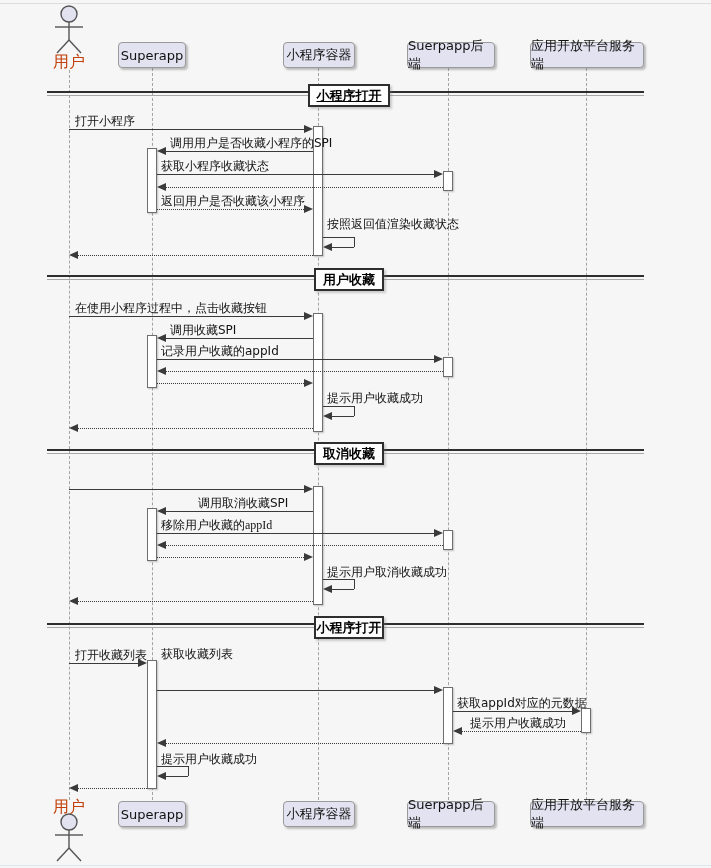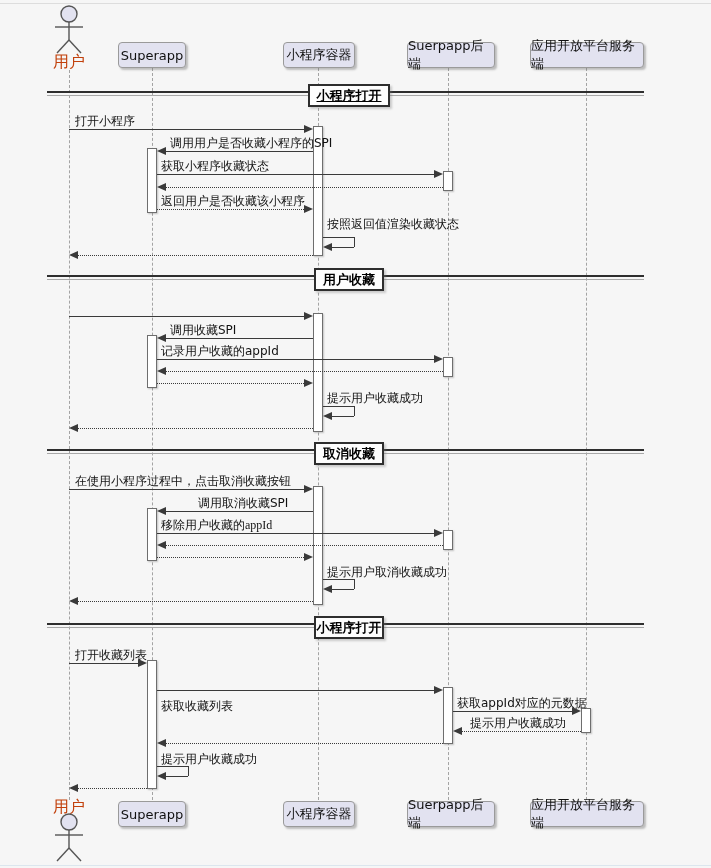--- a/index.html
+++ b/index.html
@@ -110,6 +110,7 @@
   <div class="act" style="left:147px; top:335px; height:51px;"></div>
   <div class="act" style="left:443px; top:357px; height:18px;"></div>
 
+  <div class="label" style="left:75px; top:302px;">在使用小程序过程中，点击收藏按钮</div>
   <div class="msg" style="left:69px; top:316px; width:235px;"></div>
   <div class="ah r" style="left:304px; top:312px;"></div>
 

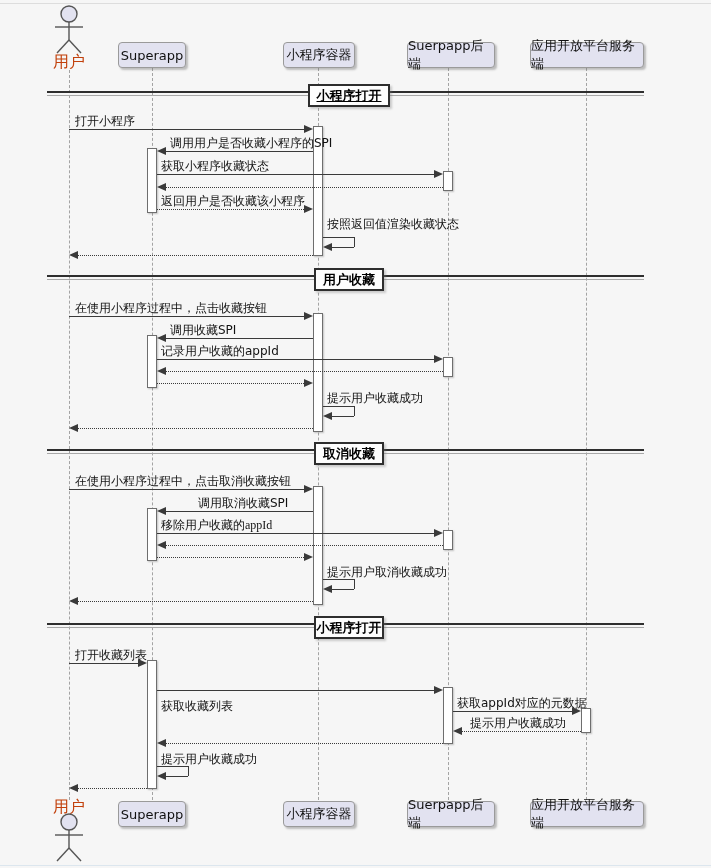--- a/index.html
+++ b/index.html
@@ -146,7 +146,6 @@
   <div class="act" style="left:147px; top:508px; height:51px;"></div>
   <div class="act" style="left:443px; top:530px; height:18px;"></div>
 
-  <div class="label" style="left:75px; top:475px;">在使用小程序过程中，点击取消收藏按钮</div>
   <div class="msg" style="left:69px; top:489px; width:235px;"></div>
   <div class="ah r" style="left:304px; top:485px;"></div>
 

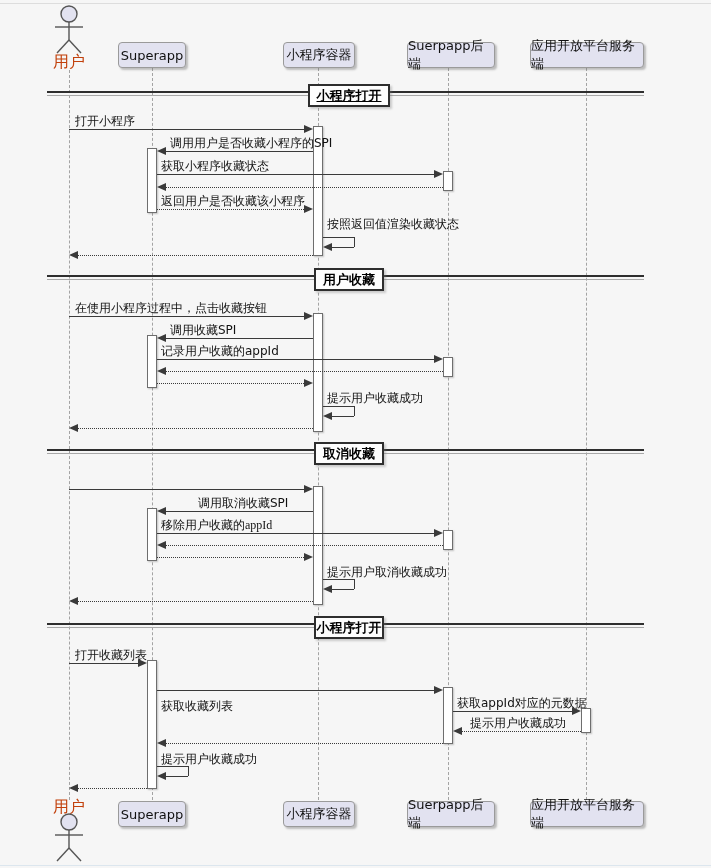--- a/index.html
+++ b/index.html
@@ -185,7 +185,7 @@
   <div class="msg" style="left:69px; top:663px; width:69px;"></div>
   <div class="ah r" style="left:138px; top:659px;"></div>
 
-  <div class="label" style="left:161px; top:700px;text-align:right;">获取收藏列表</div>
+  <div class="label" style="left:161px; top:648px;text-align:right;">获取收藏列表</div>
   <div class="msg" style="left:157px; top:690px; width:277px;"></div>
   <div class="ah r" style="left:434px; top:686px;"></div>
 

